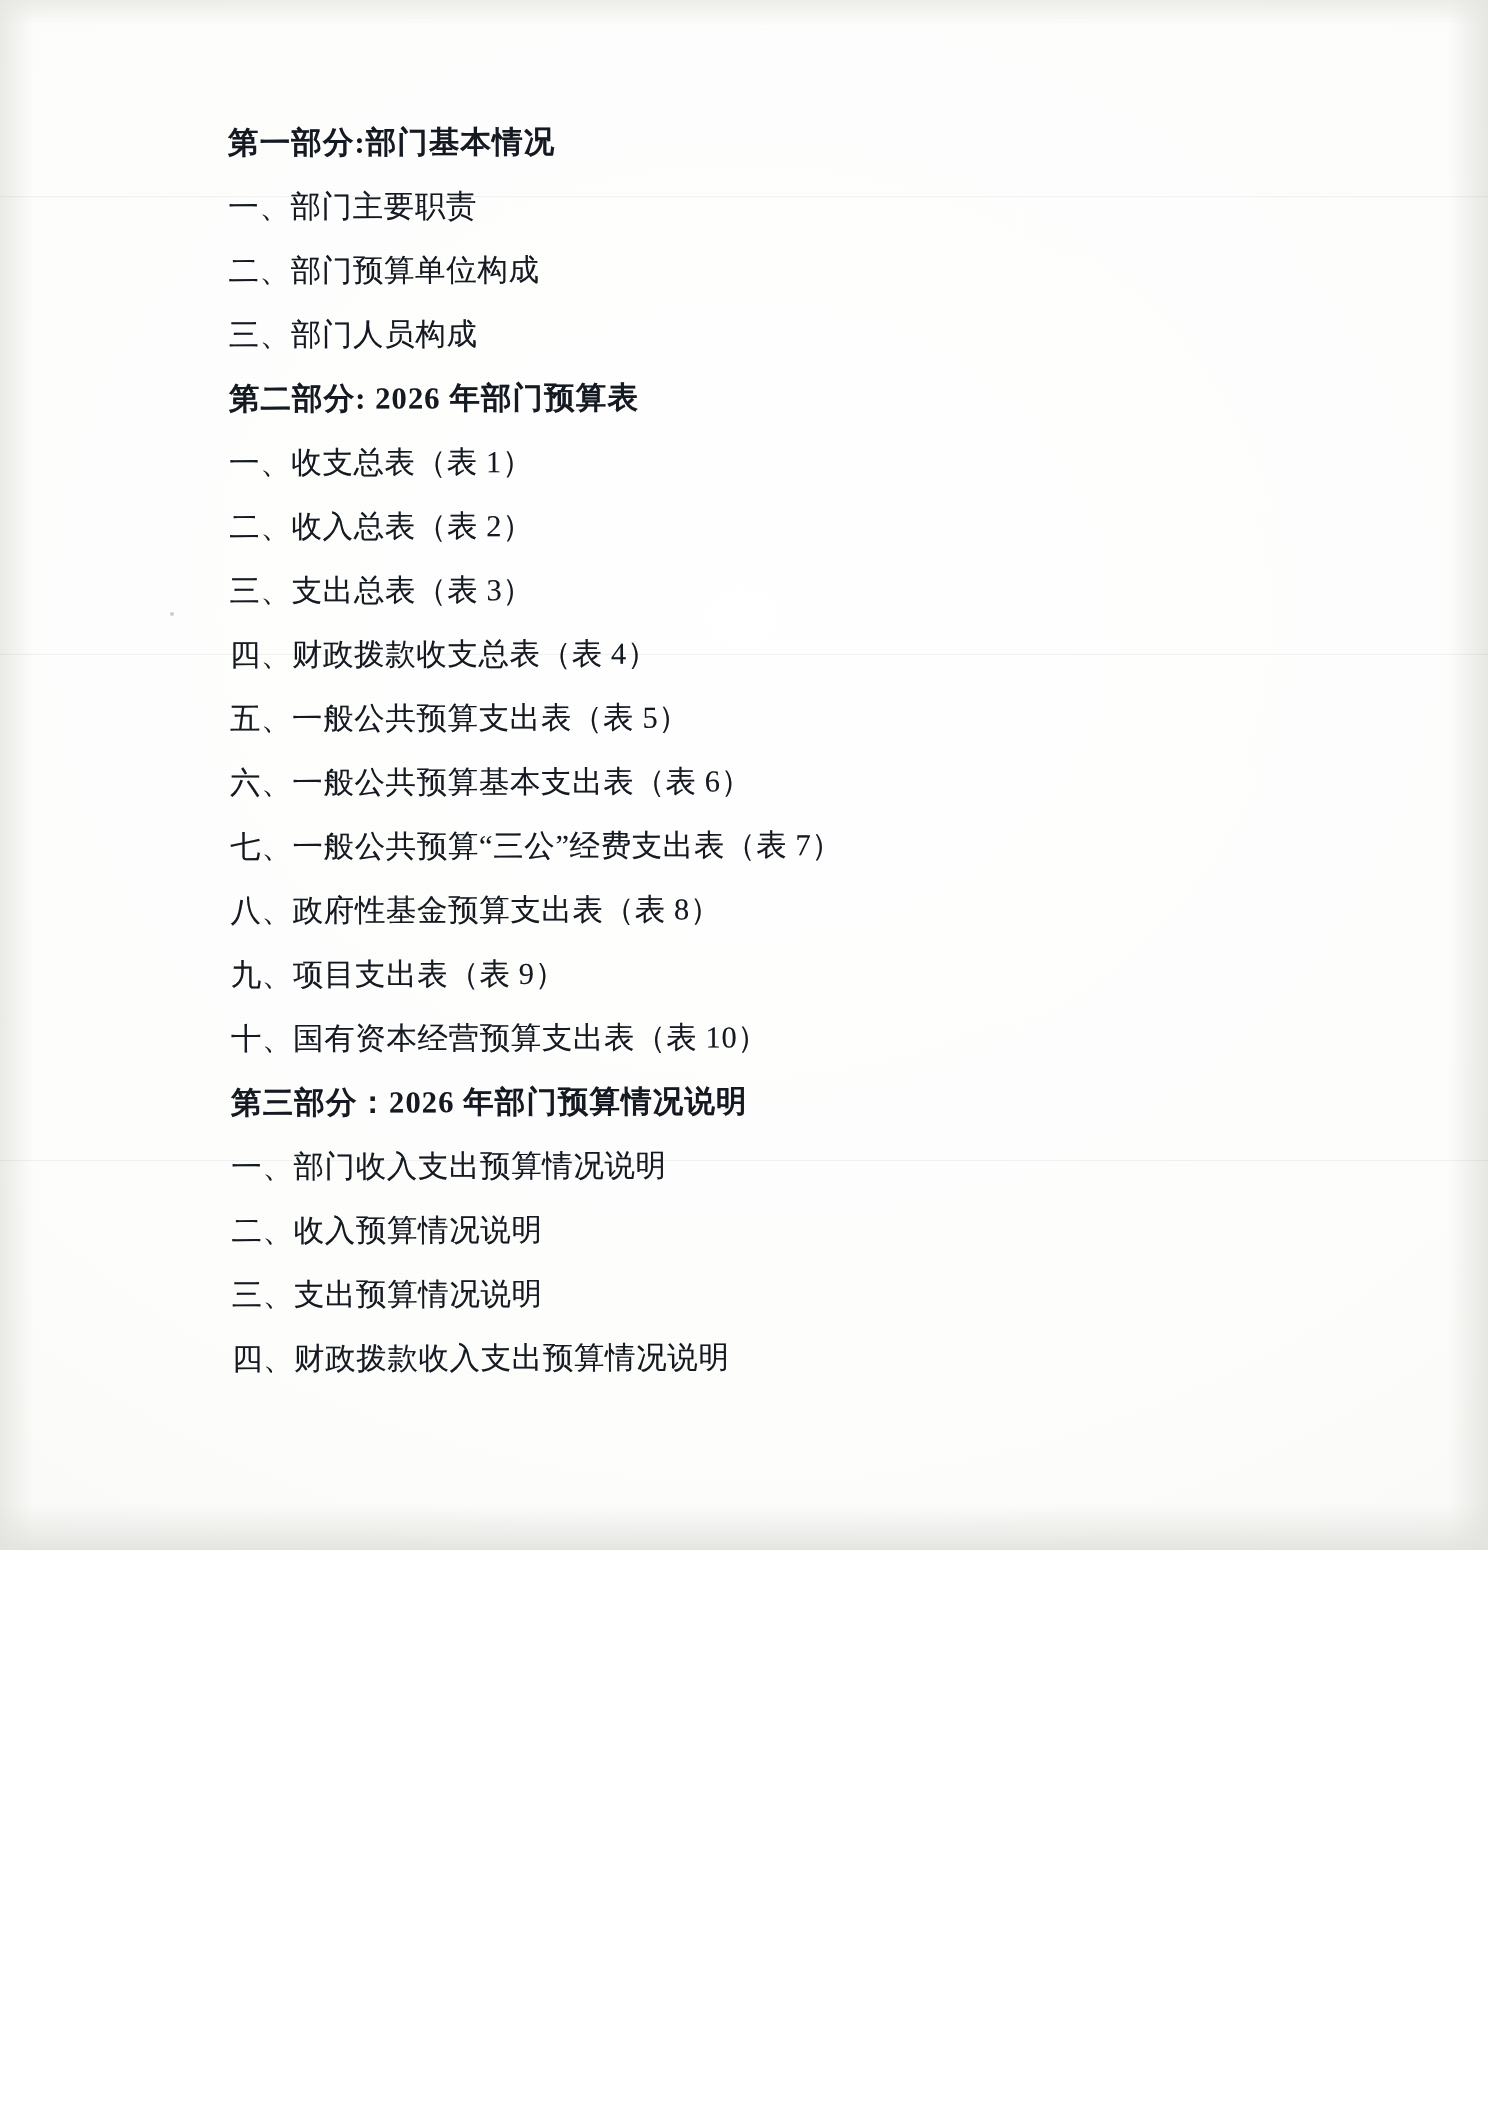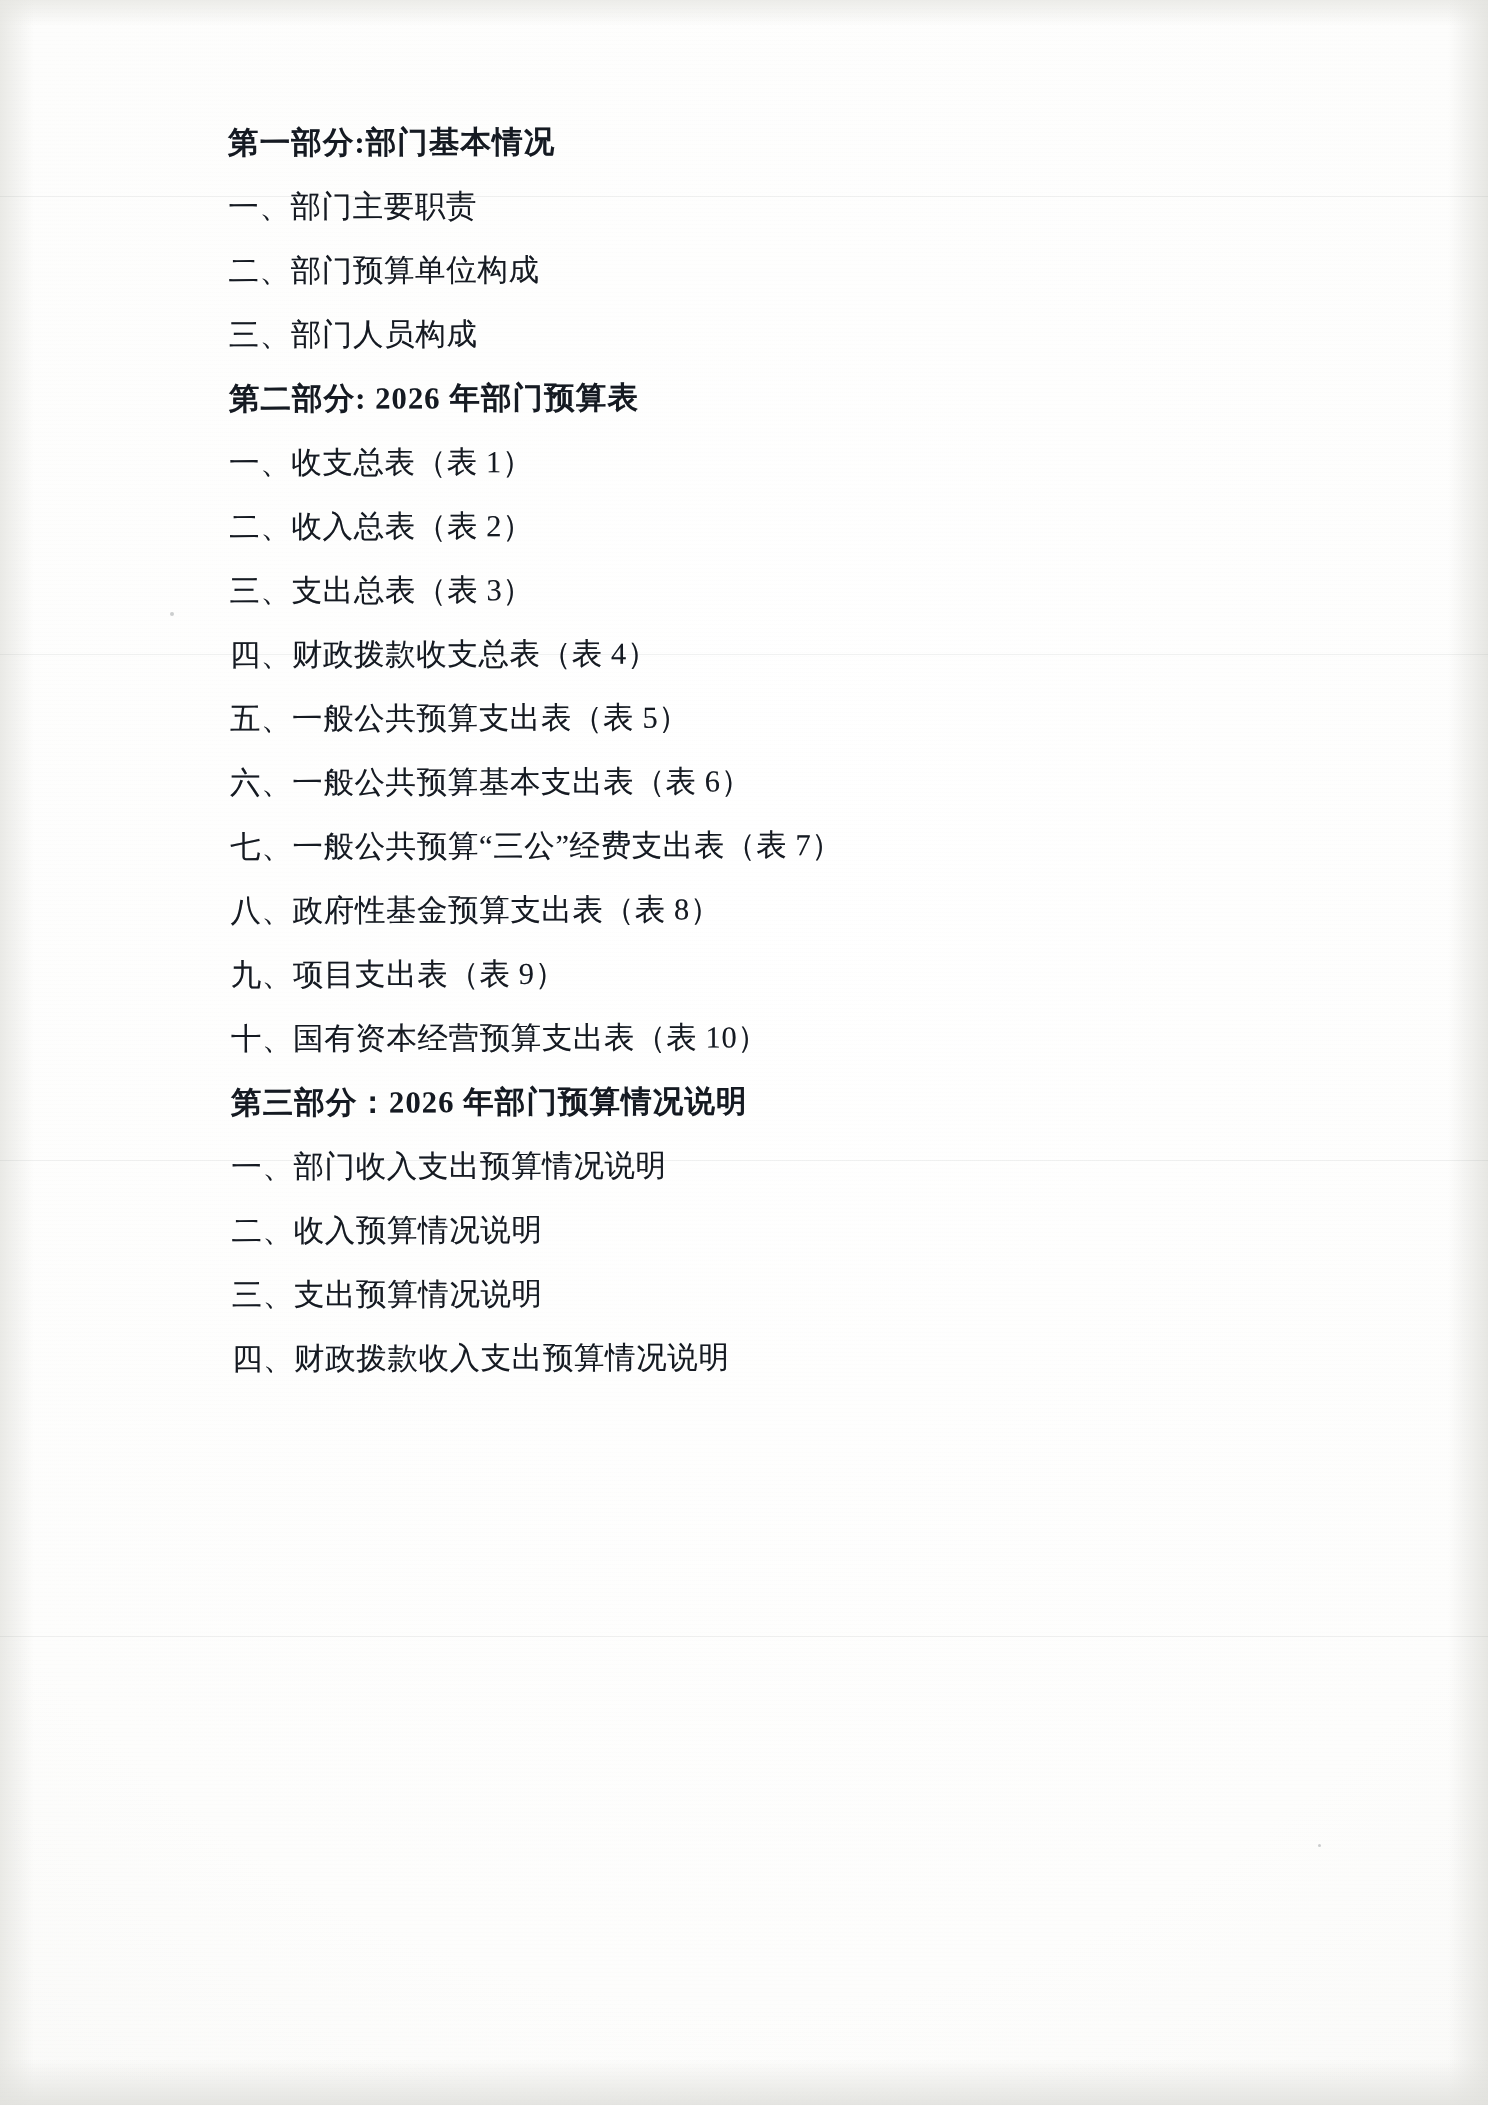--- a/index.html
+++ b/index.html
@@ -19,7 +19,7 @@
   #page {
     position: relative;
     width: 1488px;
-    height: 2105px;
+    height: 1550px;
     background:
       radial-gradient(120% 100% at 50% 40%, #ffffff 0%, #fdfdfc 55%, #f7f7f5 88%, #f1f1ee 100%);
     overflow: hidden;

